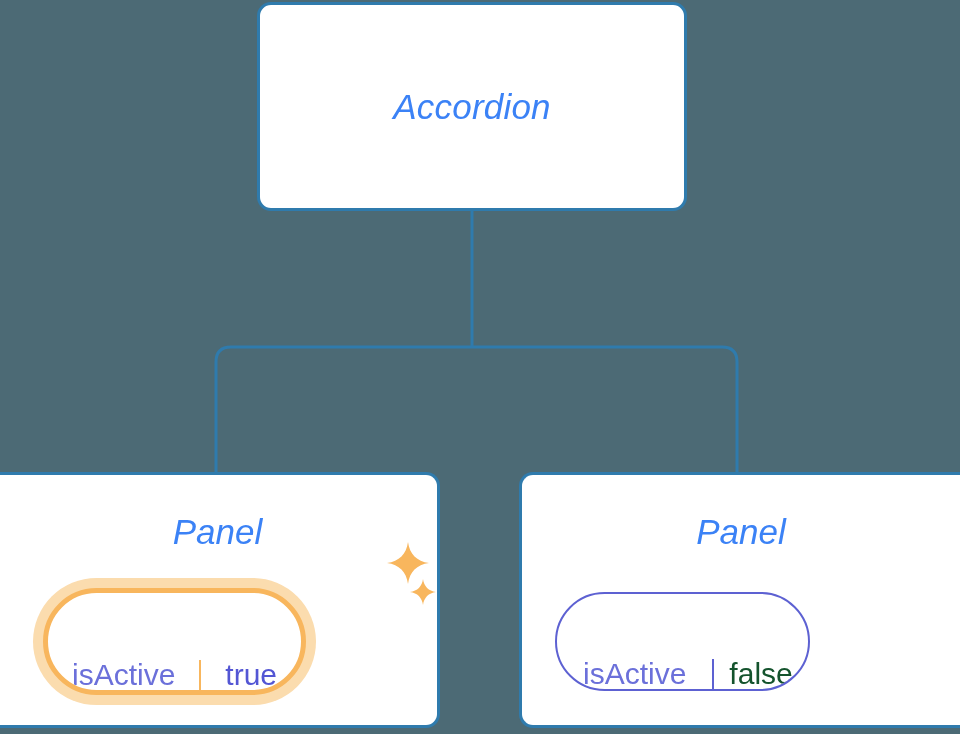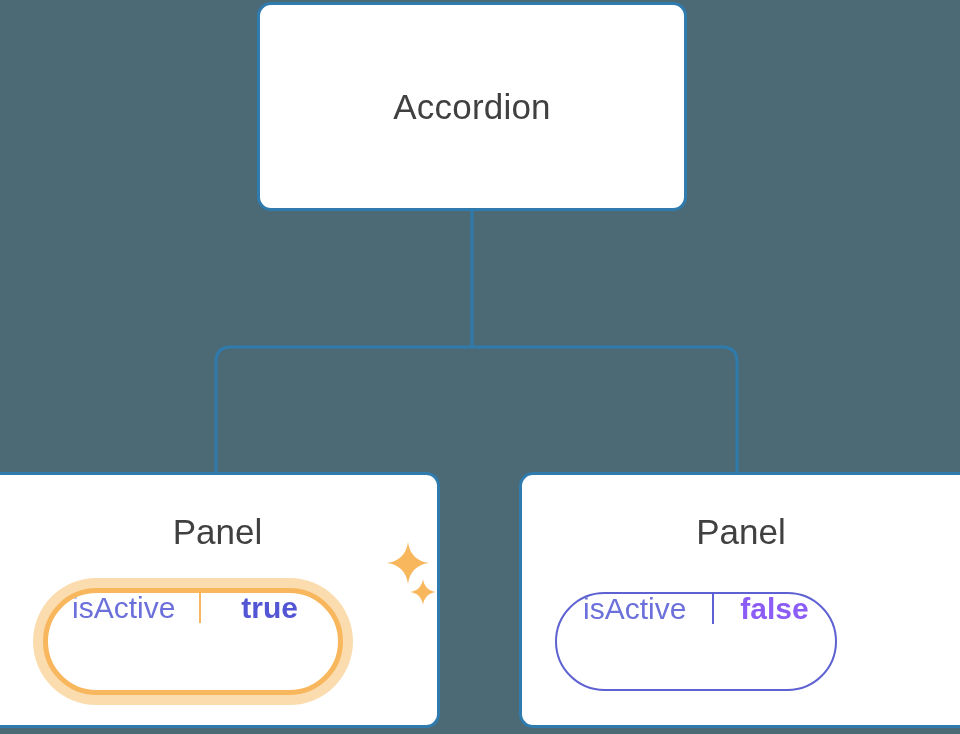--- a/index.html
+++ b/index.html
@@ -51,10 +51,11 @@
   }
 
   .node-title {
-    color: #404040;
+    color: #3b82f6;
     font-weight: 400;
     line-height: 1;
     white-space: nowrap;
+    font-style: italic;
   }
   .node-root .node-title {
     font-size: 35px;

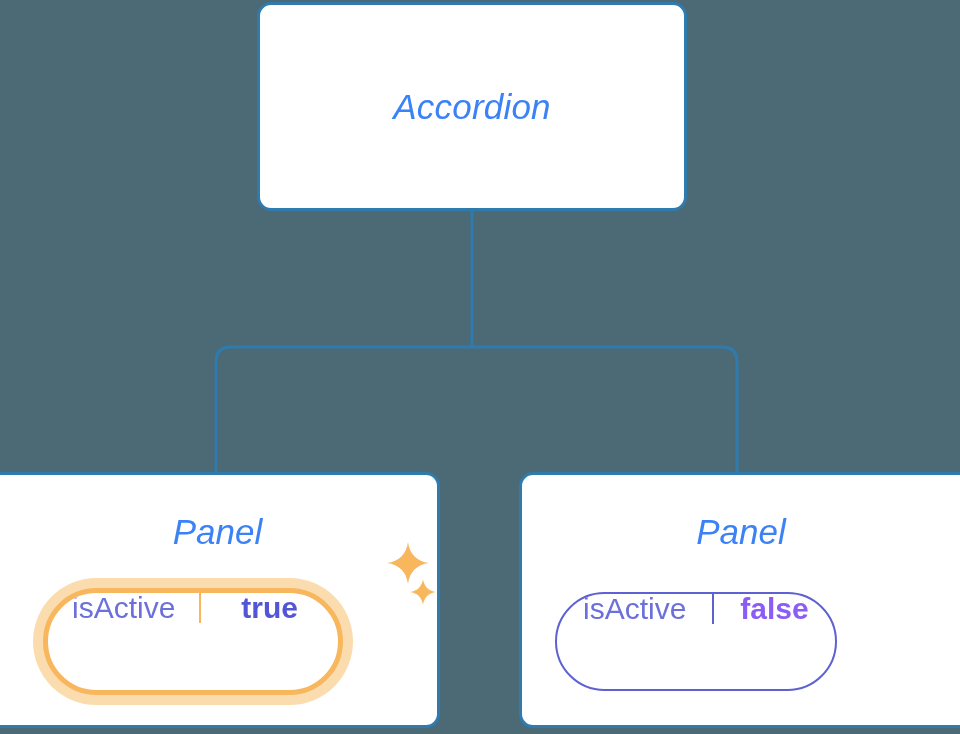--- a/index.html
+++ b/index.html
@@ -96,7 +96,7 @@
 
   .pill {
     display: flex;
-    align-items: flex-start;
+    align-items: flex-end;
     box-sizing: border-box;
     border-radius: 999px;
     background: #ffffff;

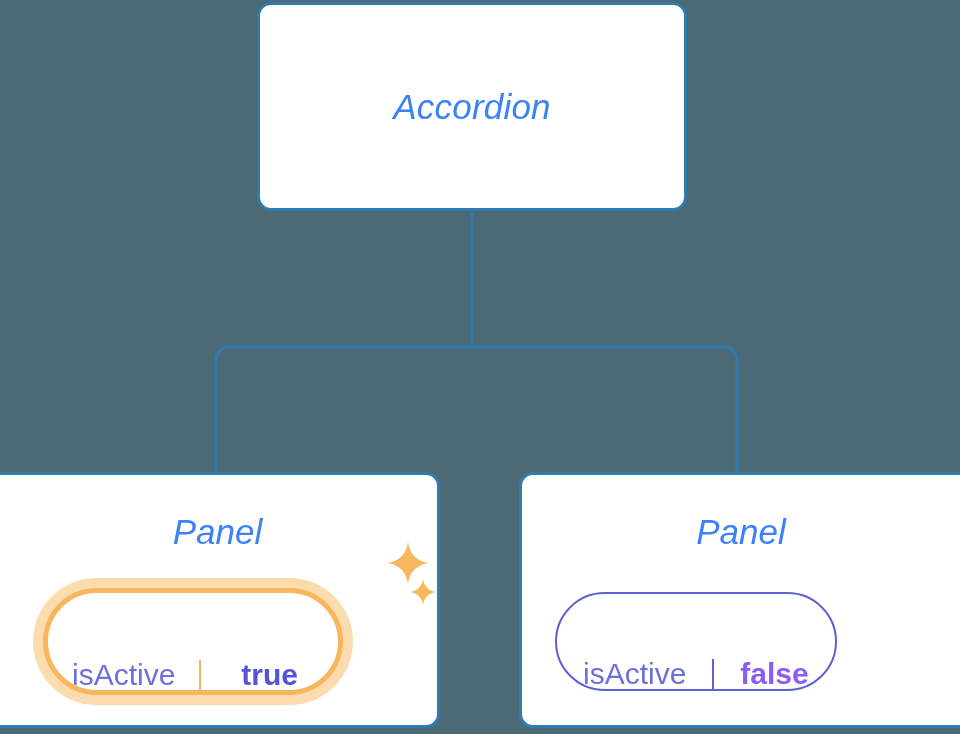--- a/index.html
+++ b/index.html
@@ -148,8 +148,8 @@
   .pill-highlight .pill-val {
     color: #5356d4;
     font-size: 30px;
-    font-weight: bold;
-    padding: 0 40px;
+    font-weight: normal;
+    padding: 0 24px;
   }
 
   

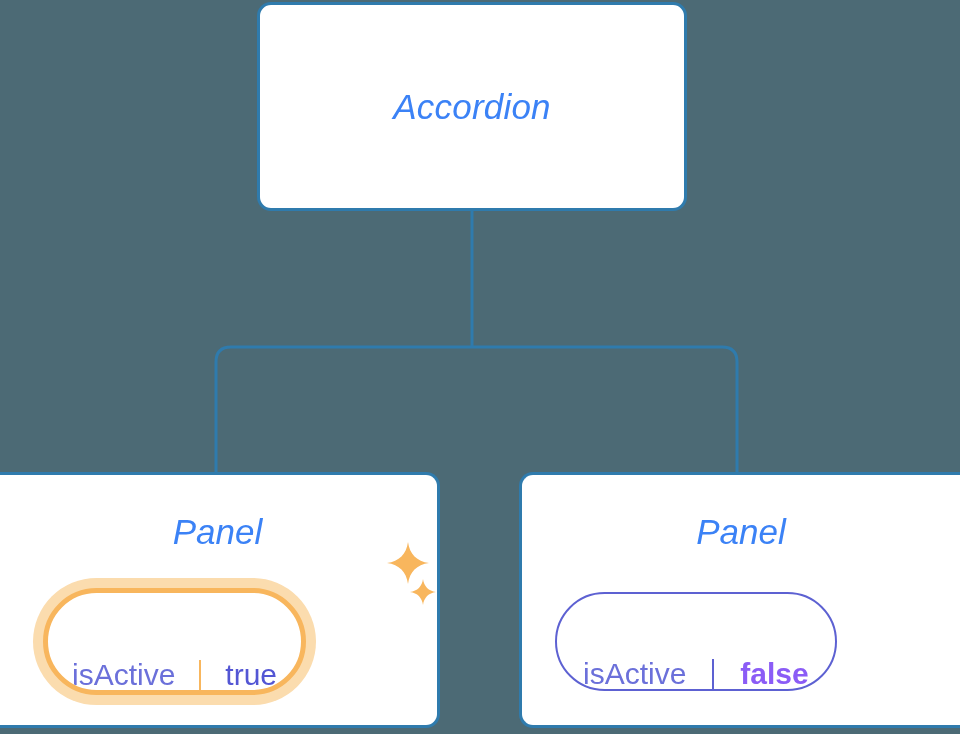--- a/index.html
+++ b/index.html
@@ -123,10 +123,10 @@
     border-right: 2px solid #5d61d2;
   }
   .pill-default .pill-val {
-    color: #8b5cf6;
-    font-size: 30px;
-    padding: 0 26px;
-    font-weight: 700;
+    color: #14532d;
+    font-size: 30px;
+    padding: 0 15px;
+    font-weight: 400;
   }
 
   

